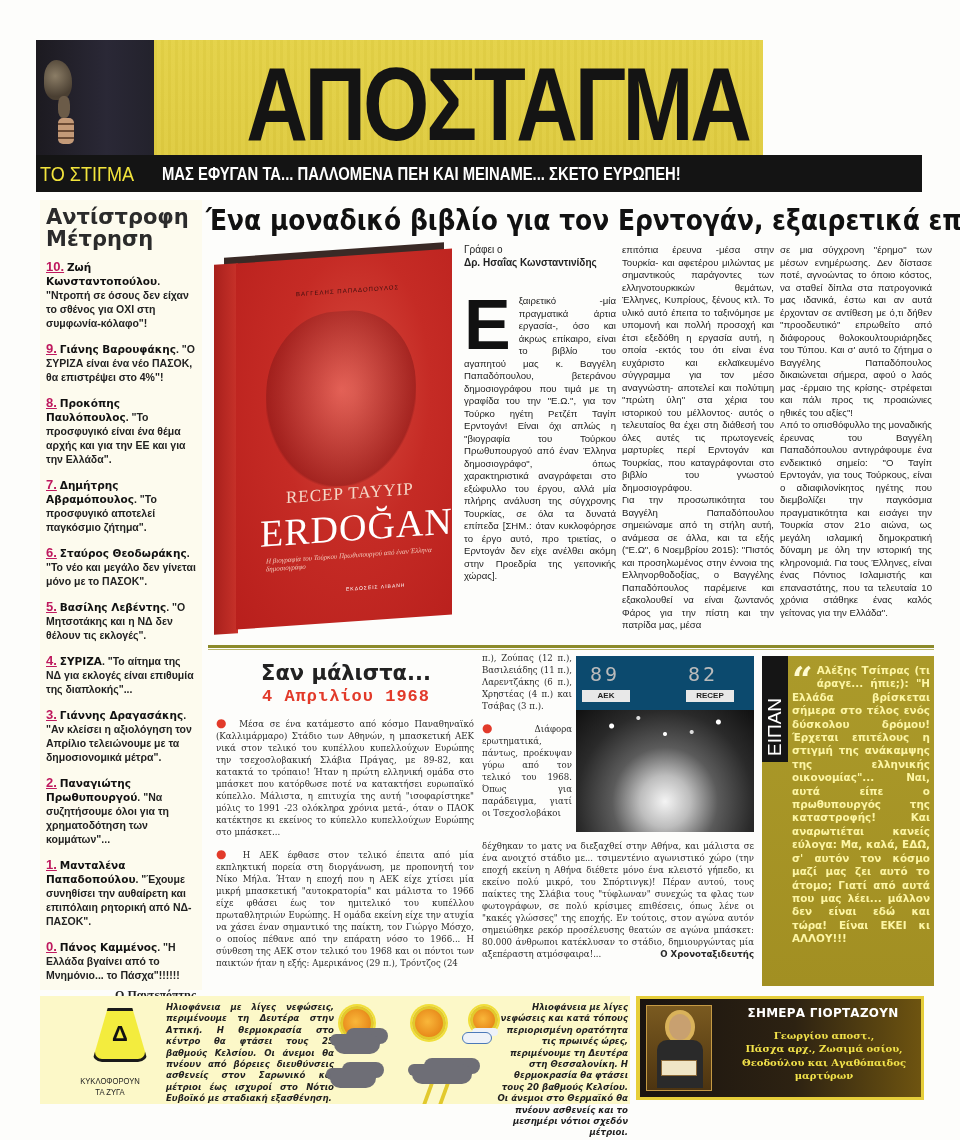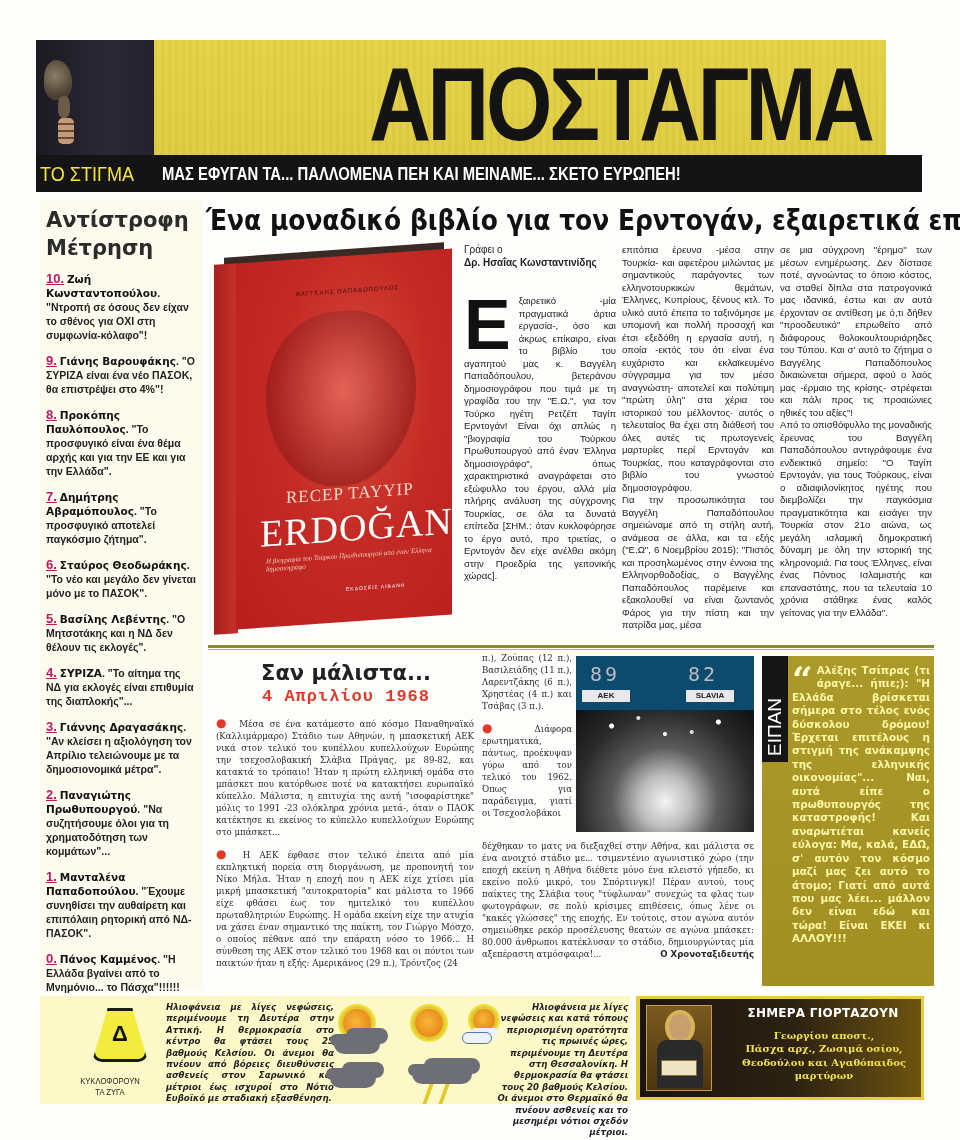--- a/index.html
+++ b/index.html
@@ -13,7 +13,7 @@
   .peeker .head { position:absolute; left:0; top:0; width:28px; height:40px; border-radius: 45% 55% 40% 40%; background: radial-gradient(circle at 40% 40%, #8b7d66, #4a3f32 70%); }
   .peeker .nose { position:absolute; left:14px; top:36px; width:12px; height:22px; border-radius: 40%; background:#6b5b48; }
   .peeker .fingers { position:absolute; left:14px; top:58px; width:16px; height:26px; background: repeating-linear-gradient(180deg,#c49a78 0 5px,#6b4a34 5px 7px); border-radius: 5px; }
-  .mast-right { position: absolute; left: 118px; top: 0; width: 732px; height: 152px;
+  .mast-right { position: absolute; left: 118px; top: 0; width: 609px; height: 152px;
     background: repeating-linear-gradient(90deg, rgba(0,0,0,0.02) 0 3px, rgba(255,255,255,0.03) 3px 7px), linear-gradient(180deg,#e4d246 0%, #ddc93d 100%); text-align: center; }
   .mast-title { position: absolute; right: 14px; top: 12px; font-family: "Liberation Sans", sans-serif; font-weight: bold; font-size: 104px; letter-spacing: -4px; line-height: 1; color: #141414; transform: scaleX(0.82); transform-origin: right top; }
   .mast-bar { position: absolute; left: 0; top: 115px; width: 886px; height: 37px; background: #141414; }

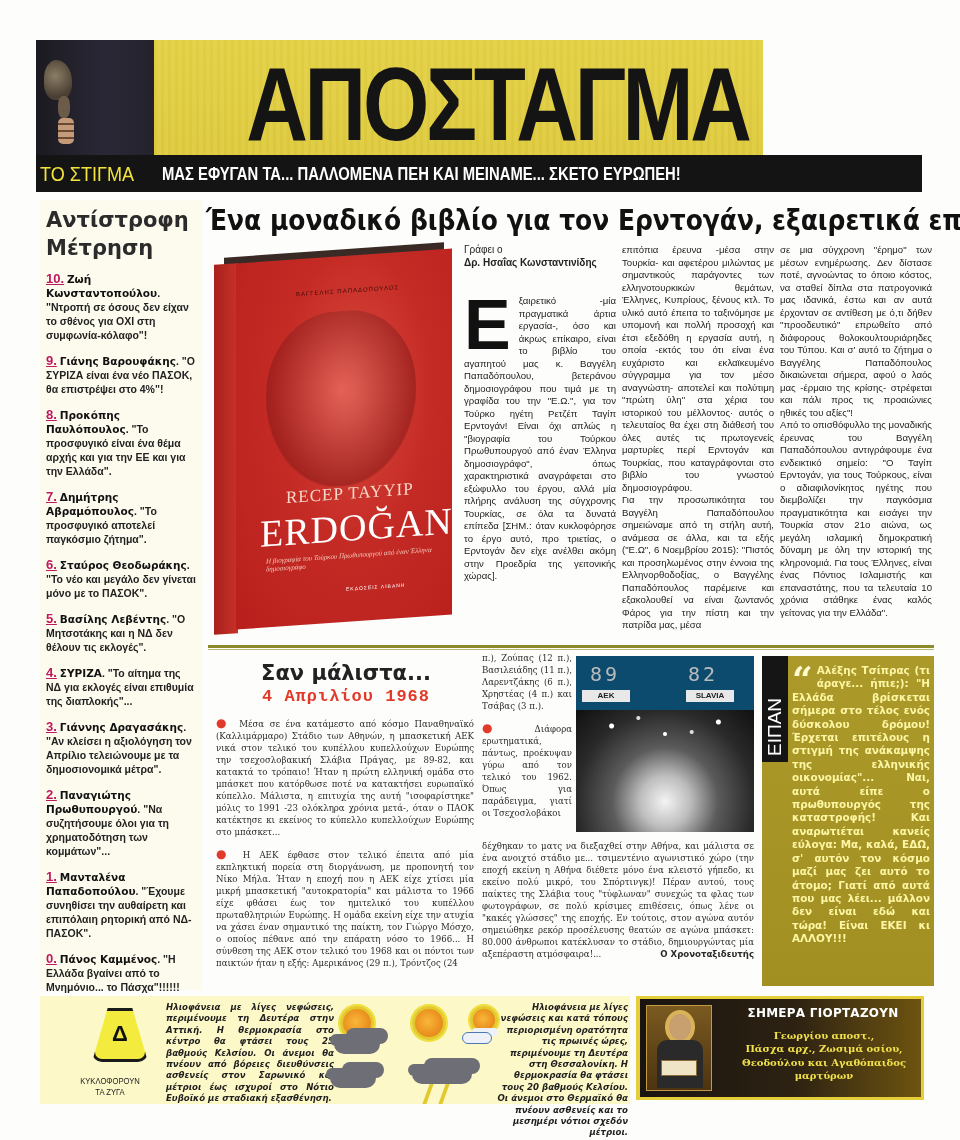--- a/index.html
+++ b/index.html
@@ -22,7 +22,7 @@
 
   
   .sidebar { position: absolute; left: 40px; top: 200px; width: 162px; height: 790px; background: #fdfbee; }
-  .sb-title { font-family: "DejaVu Sans", sans-serif; font-size: 21px; font-weight: bold; line-height: 28px; color: #2b2b2b; margin: 6px 0 10px 6px; }
+  .sb-title { font-family: "DejaVu Sans", sans-serif; font-size: 21px; font-weight: bold; line-height: 22px; color: #2b2b2b; margin: 6px 0 10px 6px; }
   .sb-item { font-size: 10.5px; font-weight: bold; line-height: 14px; color: #222; margin: 0 4px 12px 6px; }
   .sb-num { color: #be185d; font-size: 13px; font-weight: bold; text-decoration: underline; }
   .sb-name { font-weight: 900; color: #111; font-family: "DejaVu Sans", sans-serif; font-size: 10.5px; }

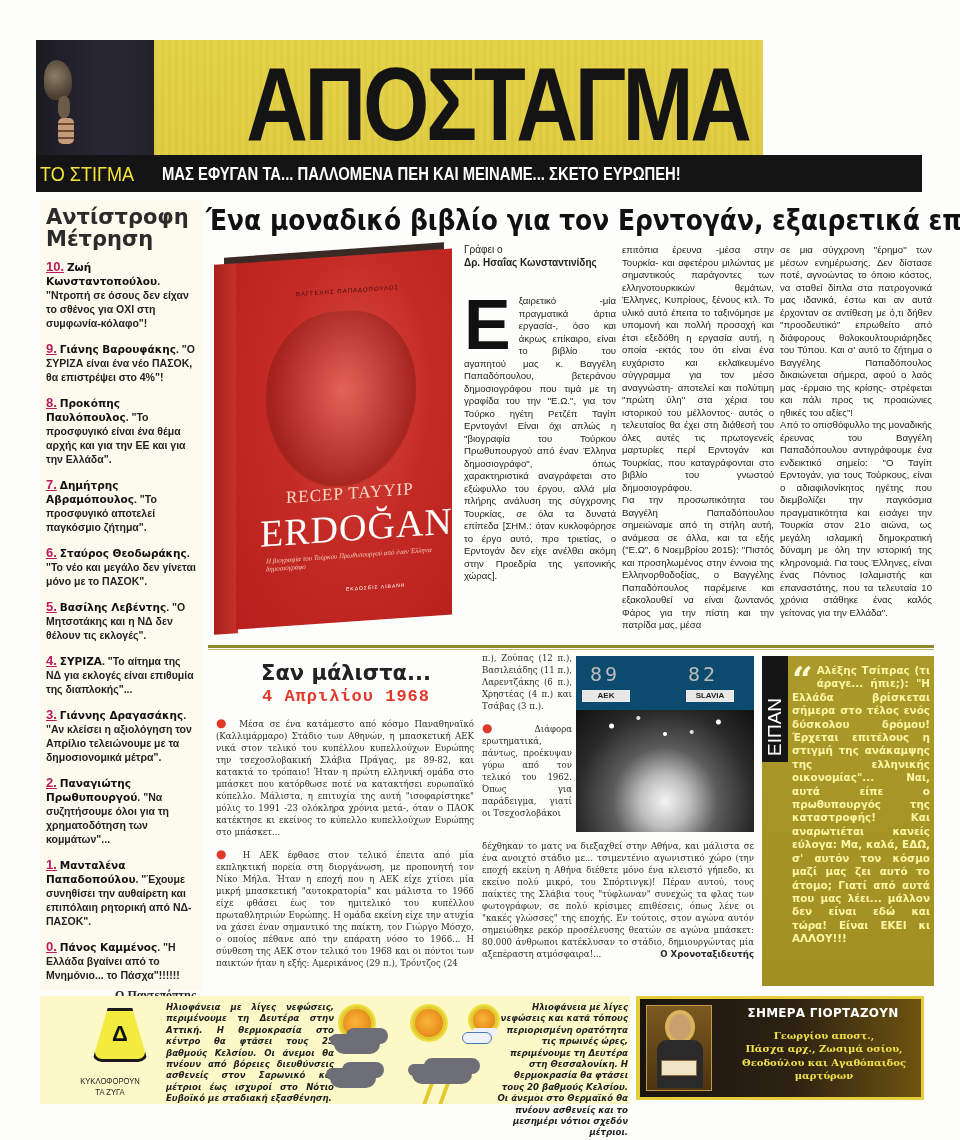--- a/index.html
+++ b/index.html
@@ -192,7 +192,7 @@
     <span class="score" style="left:112px">82</span>
   </div>
   <div class="team" style="left:6px">ΑΕΚ</div>
-  <div class="team" style="left:110px">SLAVIA</div>
+  <div class="team" style="left:110px">RECEP</div>
   <div class="stadium"></div>
   <div class="lights"></div>
 </div>

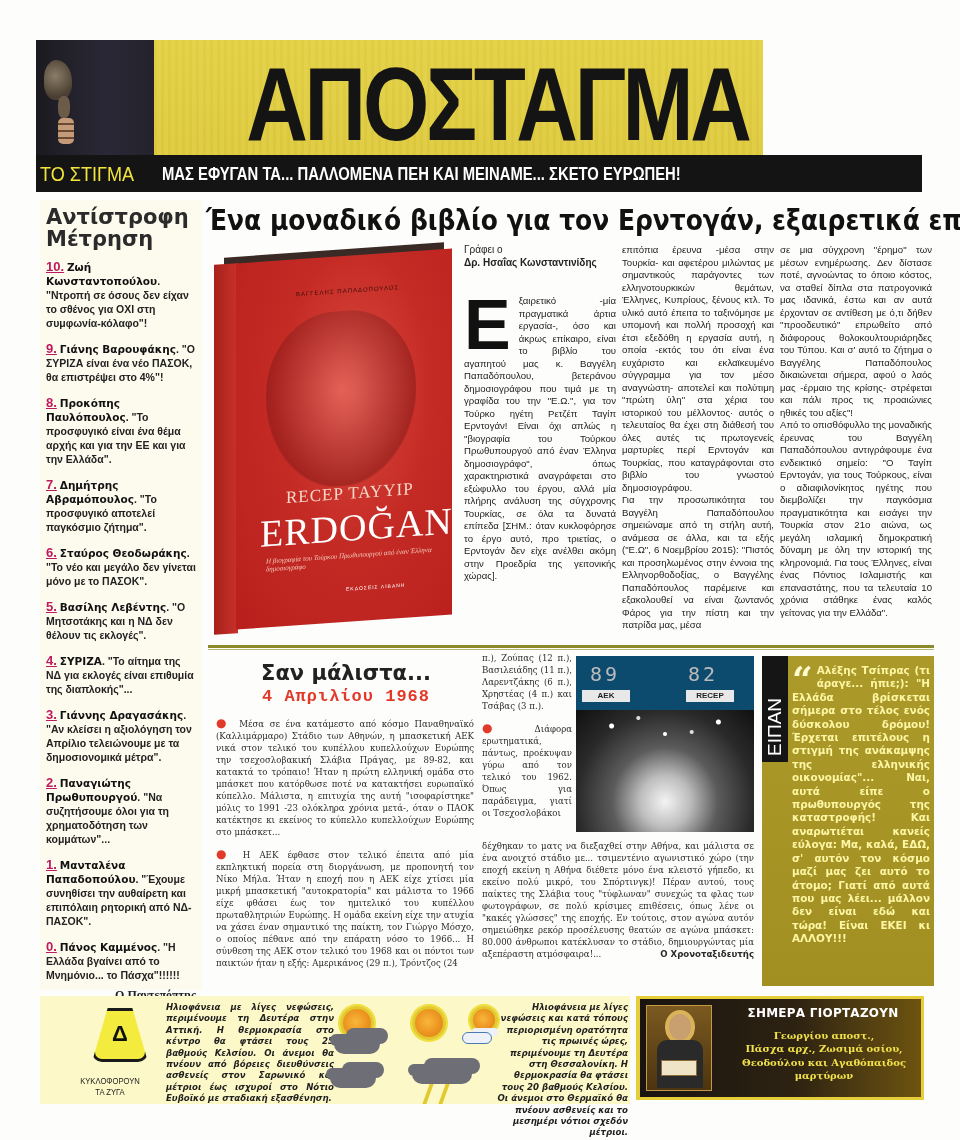--- a/index.html
+++ b/index.html
@@ -180,7 +180,7 @@
 </div>
 <div class="ss-text ss-b">
   <p>π.), Ζούπας (12 π.), Βασιλειάδης (11 π.), Λαρεντζάκης (6 π.), Χρηστέας (4 π.) και Τσάβας (3 π.).</p>
-  <p><span class="bullet">●</span><span>Διάφορα ερωτηματικά, πάντως, προέκυψαν γύρω από τον τελικό του 1962. Όπως για παράδειγμα, γιατί οι Τσεχοσλοβάκοι</span></p>
+  <p><span class="bullet">●</span><span>Διάφορα ερωτηματικά, πάντως, προέκυψαν γύρω από τον τελικό του 1968. Όπως για παράδειγμα, γιατί οι Τσεχοσλοβάκοι</span></p>
 </div>
 <div class="ss-text ss-c">
   <p><span>δέχθηκαν το ματς να διεξαχθεί στην Αθήνα, και μάλιστα σε ένα ανοιχτό στάδιο με... τσιμεντένιο αγωνιστικό χώρο (την εποχή εκείνη η Αθήνα διέθετε μόνο ένα κλειστό γήπεδο, κι εκείνο πολύ μικρό, του Σπόρτινγκ)! Πέραν αυτού, τους παίκτες της Σλάβια τους "τύφλωναν" συνεχώς τα φλας των φωτογράφων, σε πολύ κρίσιμες επιθέσεις, όπως λένε οι "κακές γλώσσες" της εποχής. Εν τούτοις, στον αγώνα αυτόν σημειώθηκε ρεκόρ προσέλευσης θεατών σε αγώνα μπάσκετ: 80.000 άνθρωποι κατέκλυσαν το στάδιο, δημιουργώντας μία αξεπέραστη ατμόσφαιρα!...</span> <span class="ss-sign">Ο Χρονοταξιδευτής</span></p>

